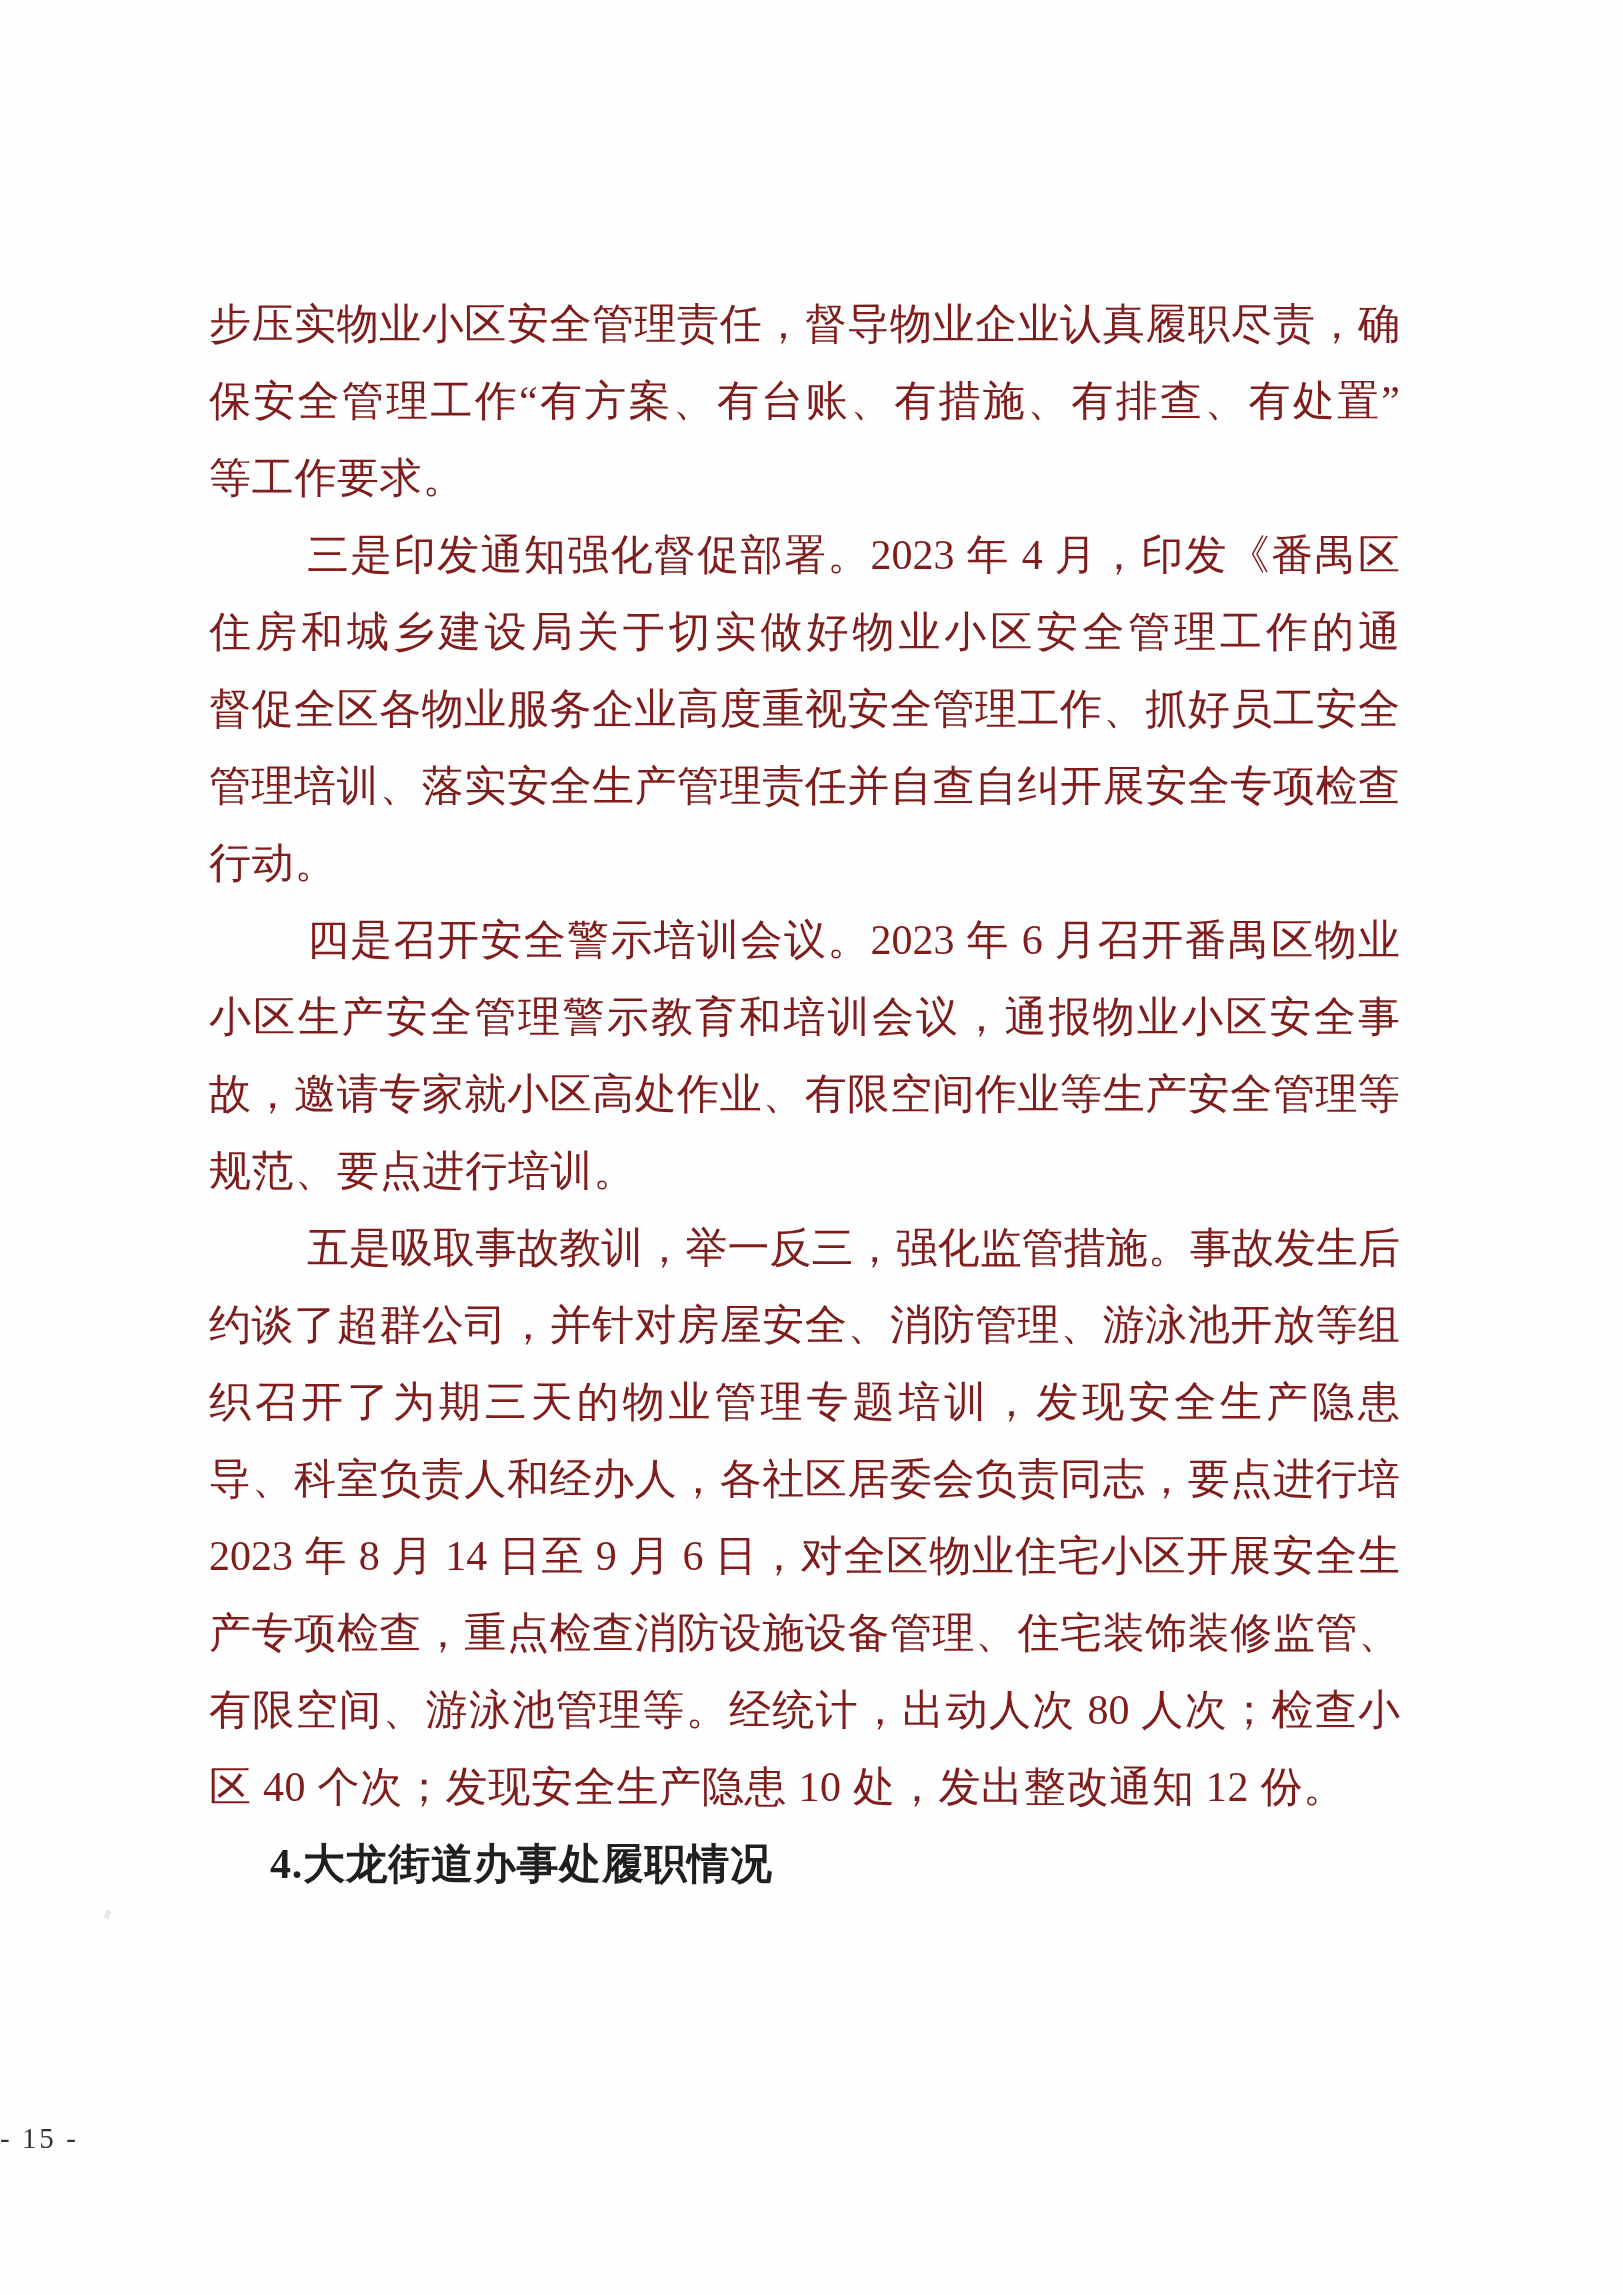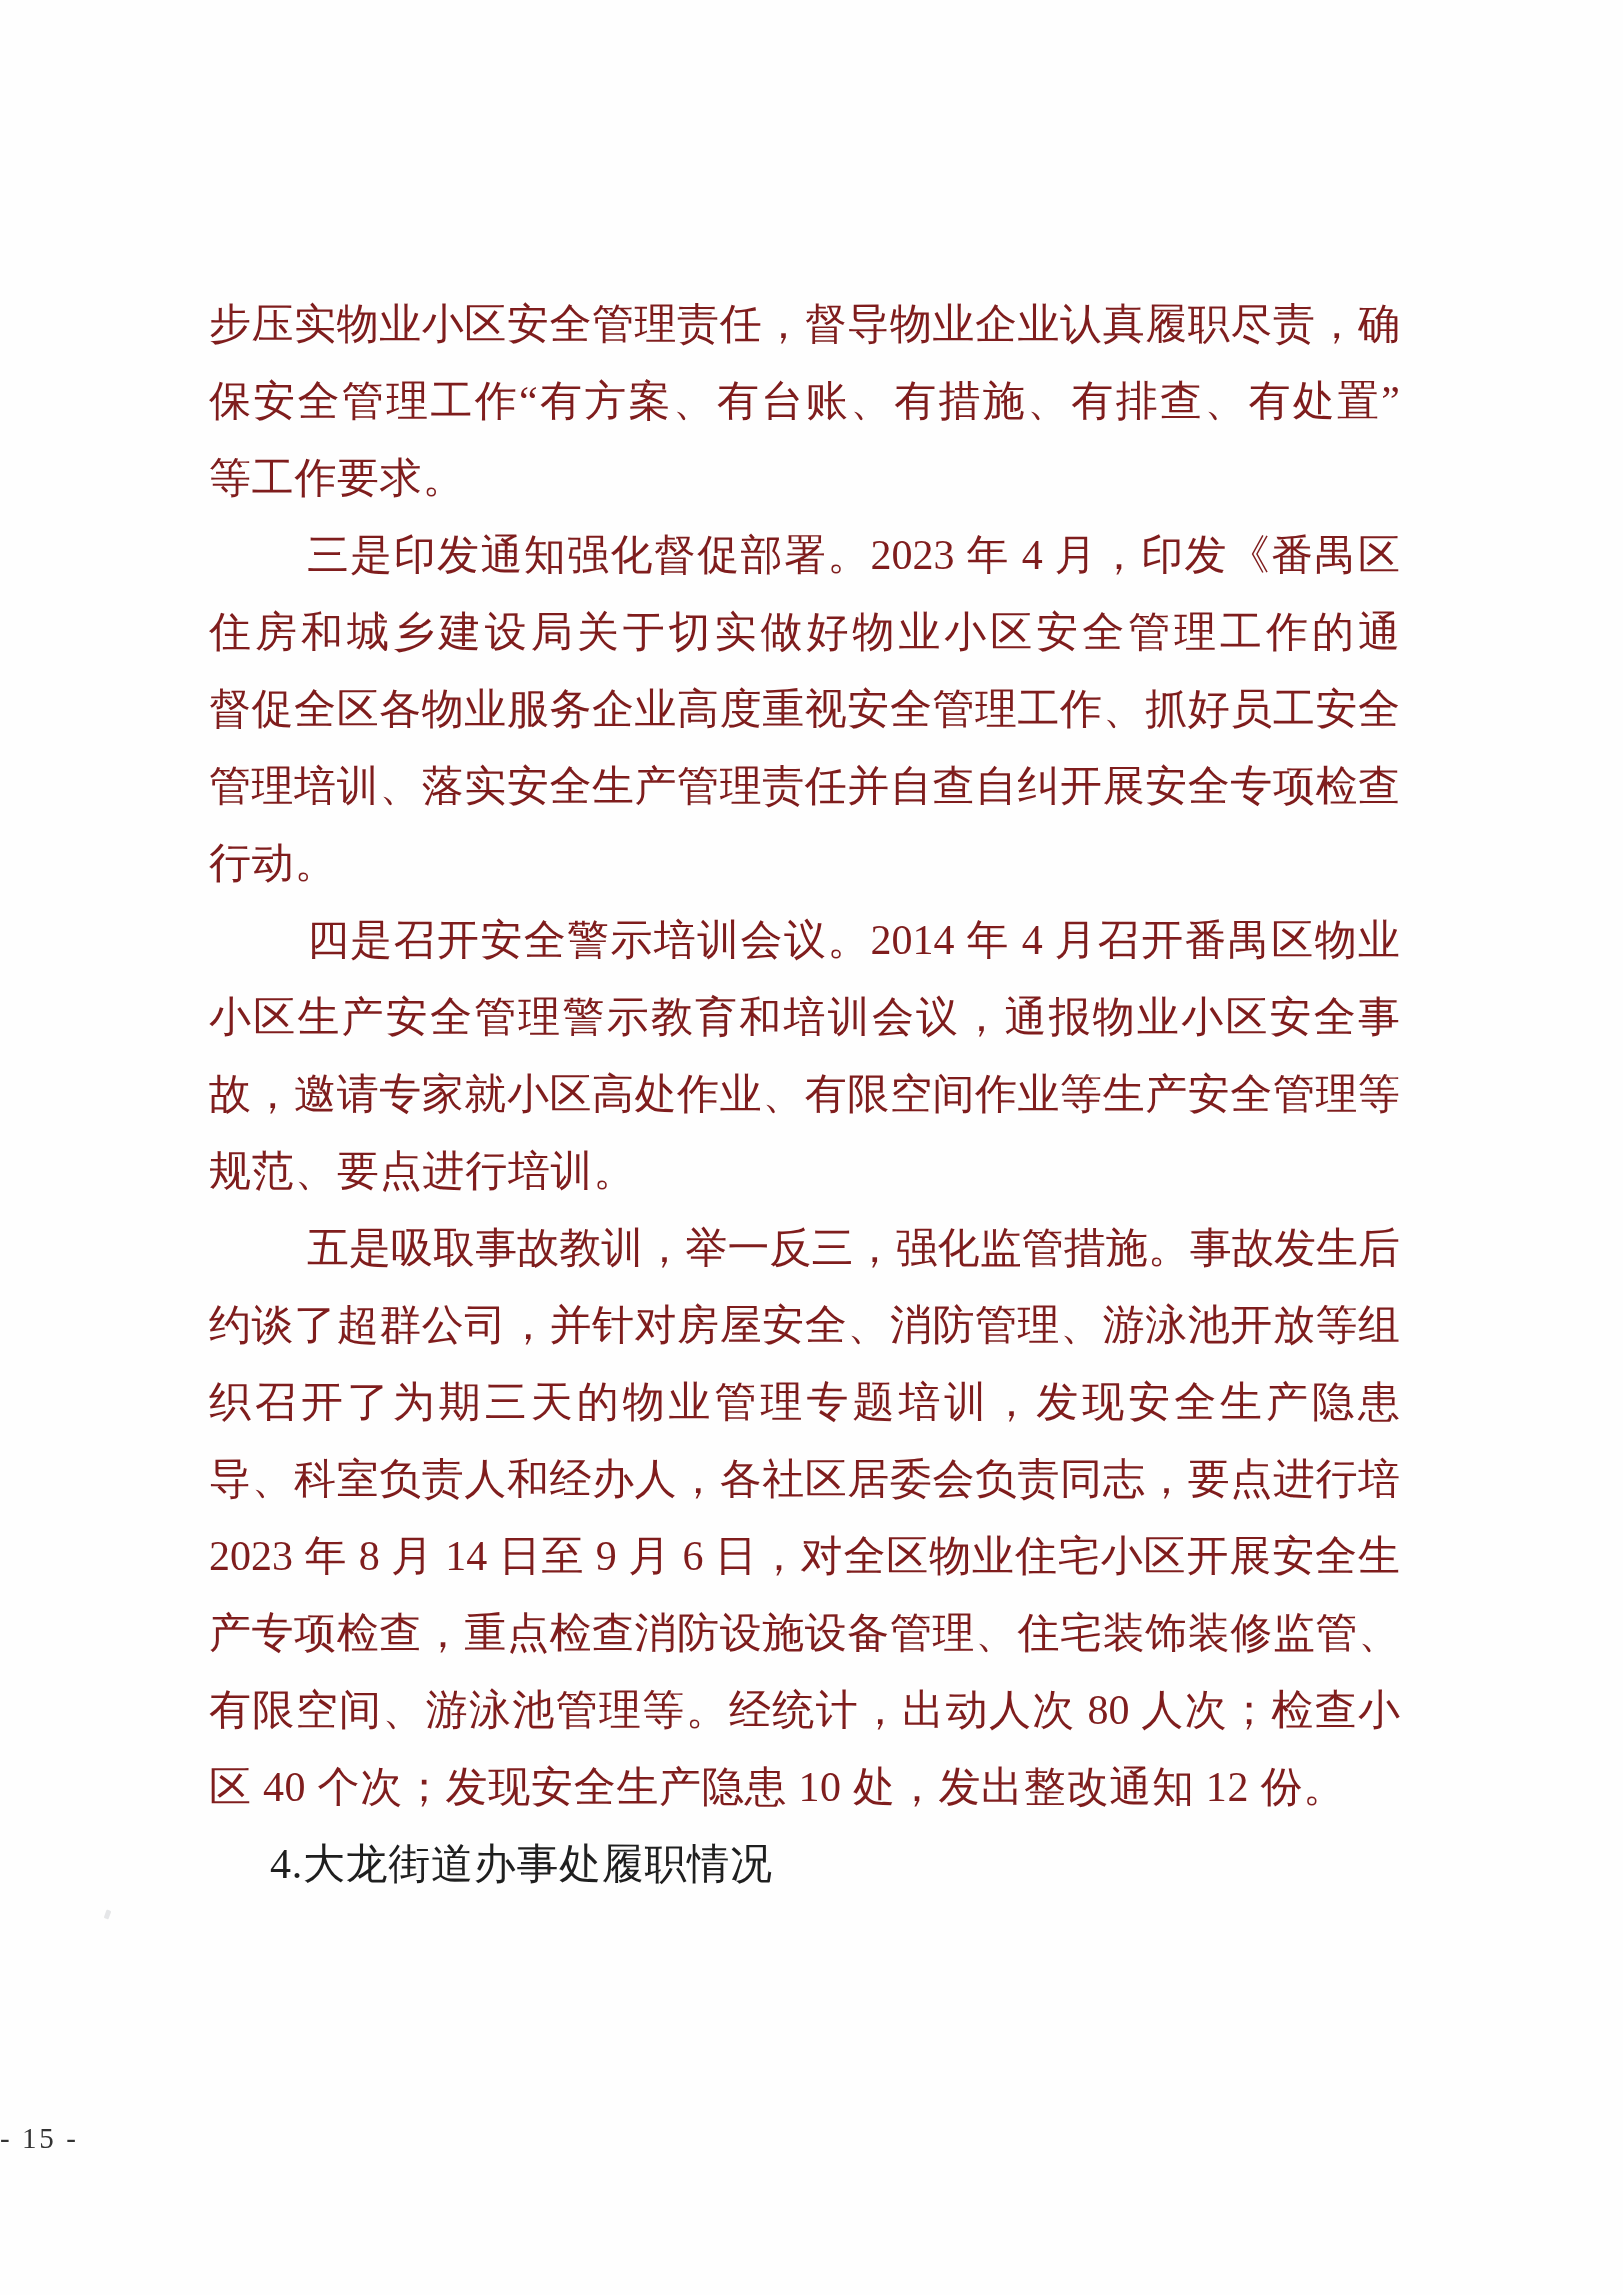--- a/index.html
+++ b/index.html
@@ -82,7 +82,7 @@
       <div class="line justify">督促全区各物业服务企业高度重视安全管理工作、抓好员工安全</div>
       <div class="line justify">管理培训、落实安全生产管理责任并自查自纠开展安全专项检查</div>
       <div class="line">行动。</div>
-      <div class="line justify indent">四是召开安全警示培训会议。2014 年 4 月召开番禺区物业</div>
+      <div class="line justify indent">四是召开安全警示培训会议。2023 年 6 月召开番禺区物业</div>
       <div class="line justify">小区生产安全管理警示教育和培训会议，通报物业小区安全事</div>
       <div class="line justify">故，邀请专家就小区高处作业、有限空间作业等生产安全管理等</div>
       <div class="line">规范、要点进行培训。</div>

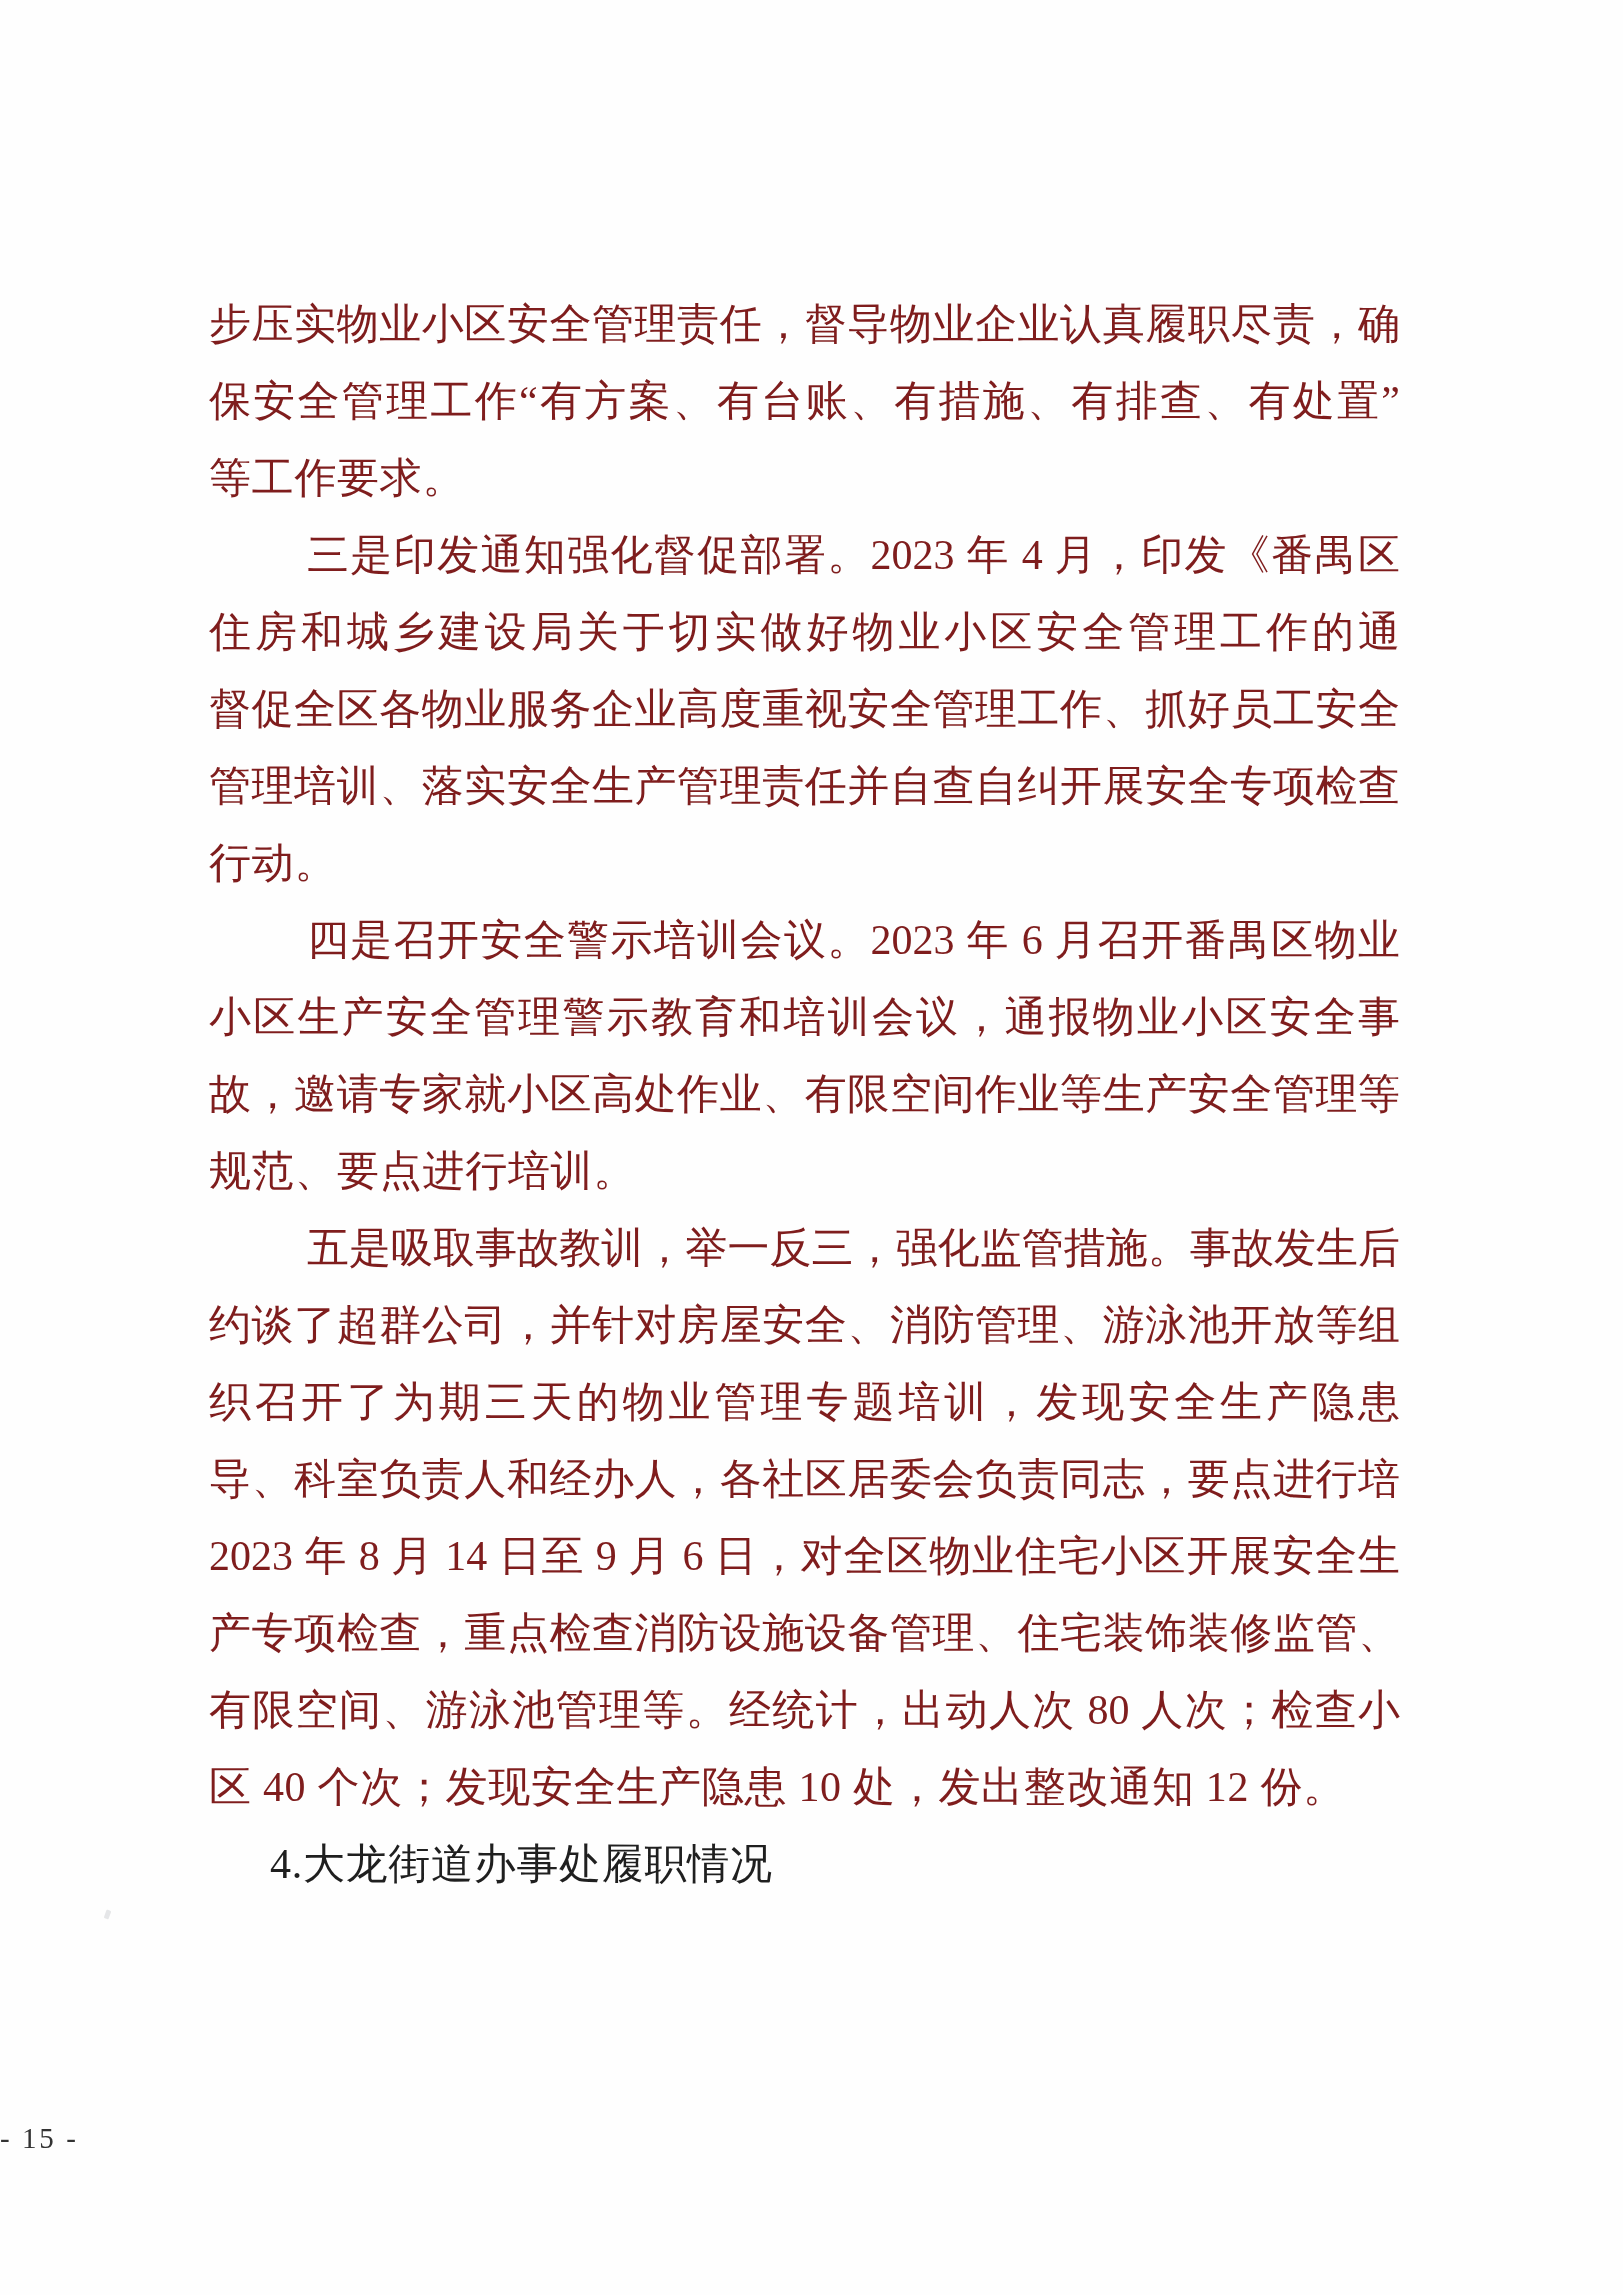--- a/index.html
+++ b/index.html
@@ -43,7 +43,7 @@
   }
   .line.indent { padding-left: 98px; font-family: Liberation Serif, serif; }
   .line.heading {
-    font-weight: normal;
+    font-weight: bold;
     color: #1f1f1f;
   }
   .line.indent-heading { padding-left: 61px; }

